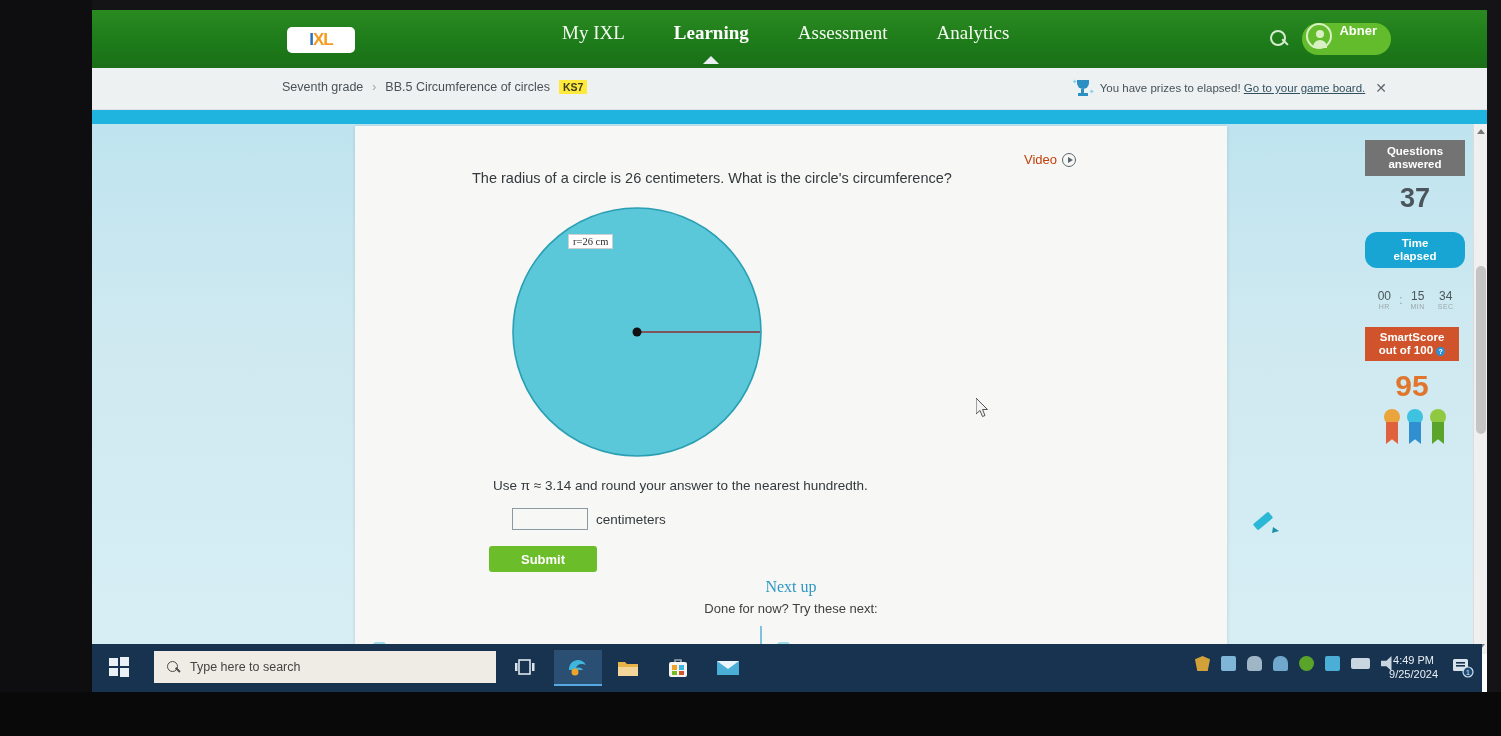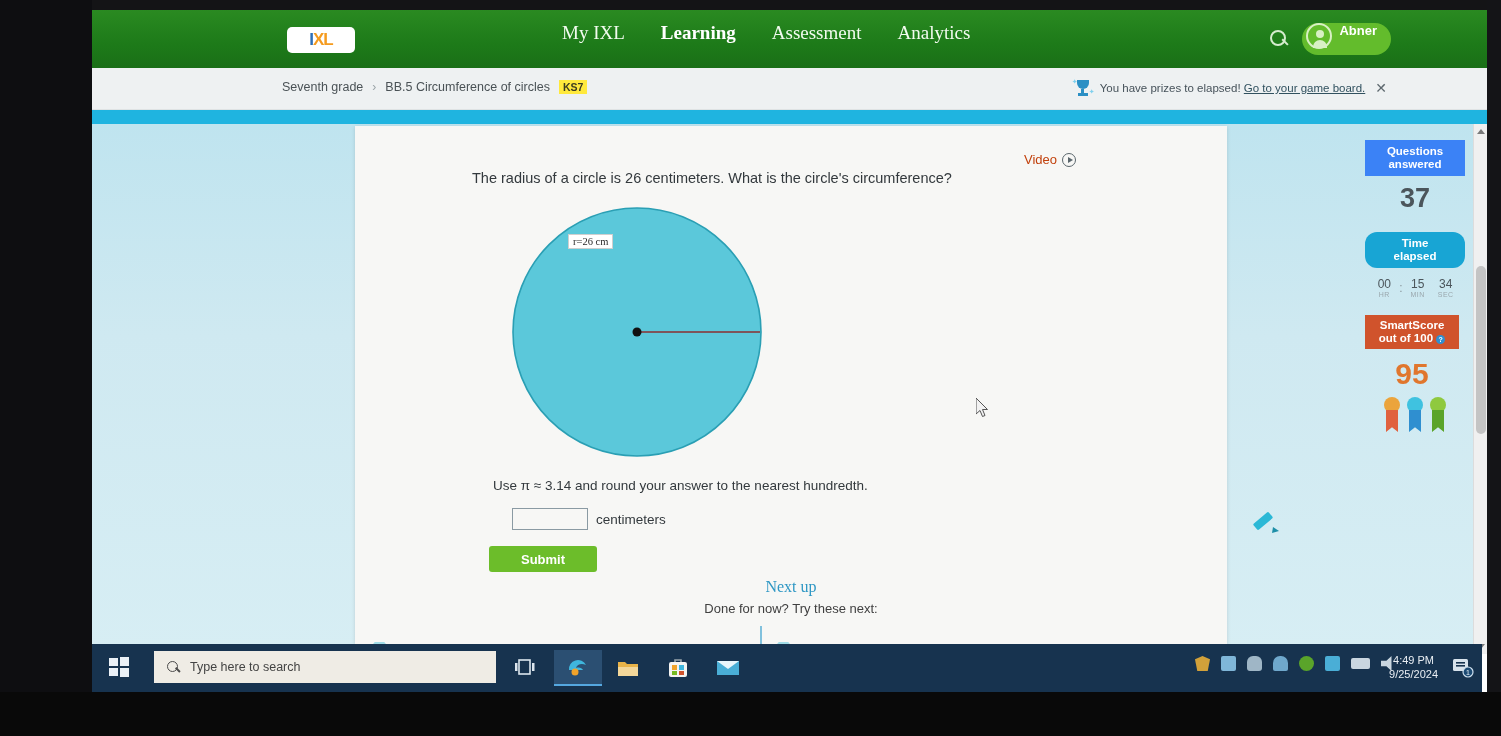--- a/index.html
+++ b/index.html
@@ -44,8 +44,8 @@
   .ixl-logo .bar { color:#2e6fb7; }
 
   .nav {
-    position:absolute; left:470px; top:12px; height:38px;
-    display:flex; gap:36px;
+    position:absolute; left:470px; top:4px; height:38px;
+    display:flex; align-items:center; gap:49px;
   }
   .nav a {
     color:#f2fbef; font-size:19px; text-decoration:none;

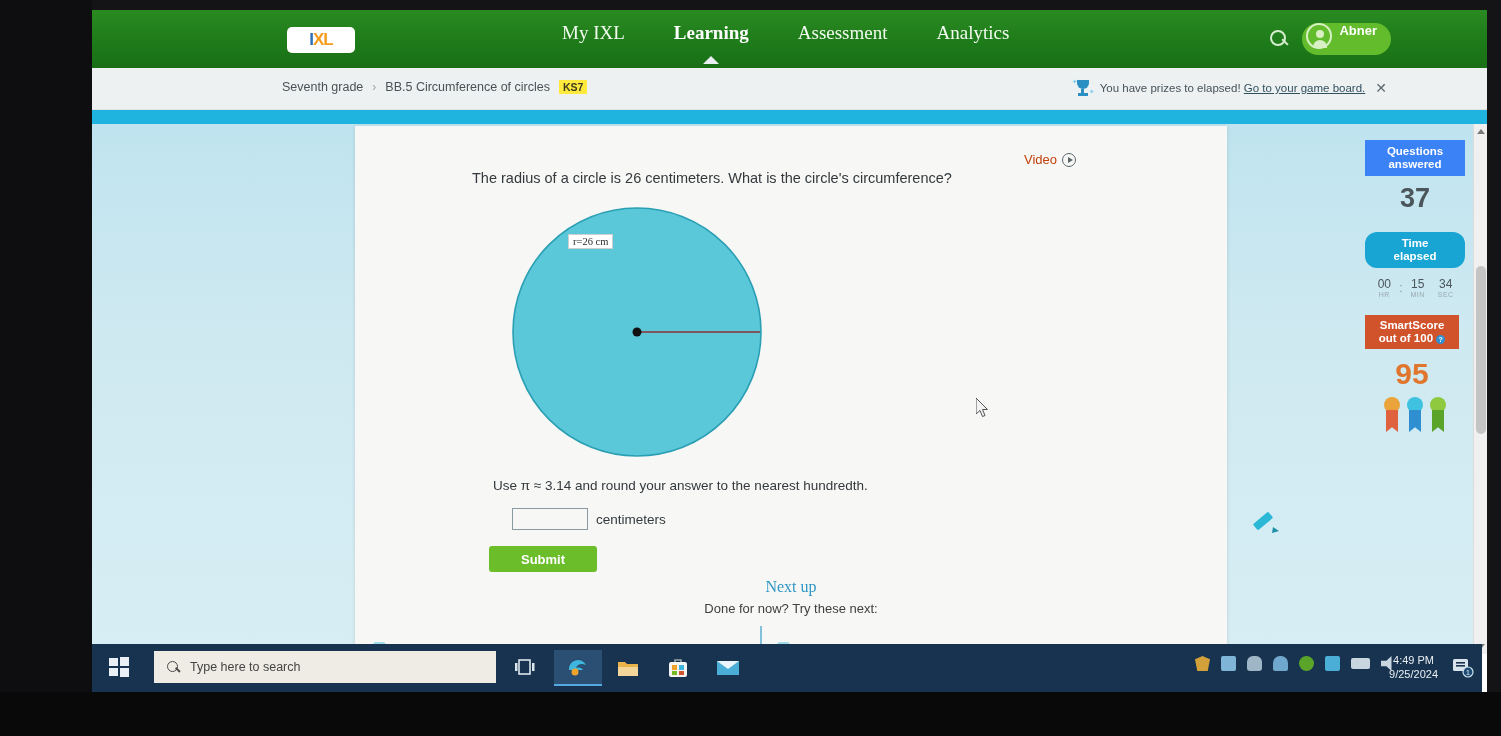--- a/index.html
+++ b/index.html
@@ -199,7 +199,7 @@
     width:100px; text-align:center; color:#ffffff;
     font-size:11.5px; font-weight:bold; line-height:13px; padding:5px 0;
   }
-  .hdr-q { background:#3b82f6; }
+  .hdr-q { background:#737373; }
   .hdr-t { background:#18a5d4; margin-top:18px;border-radius:12px; }
   .hdr-s { background:#d0532c; width:94px; margin-top:17px; padding:4px 0; }
   .stat-val {

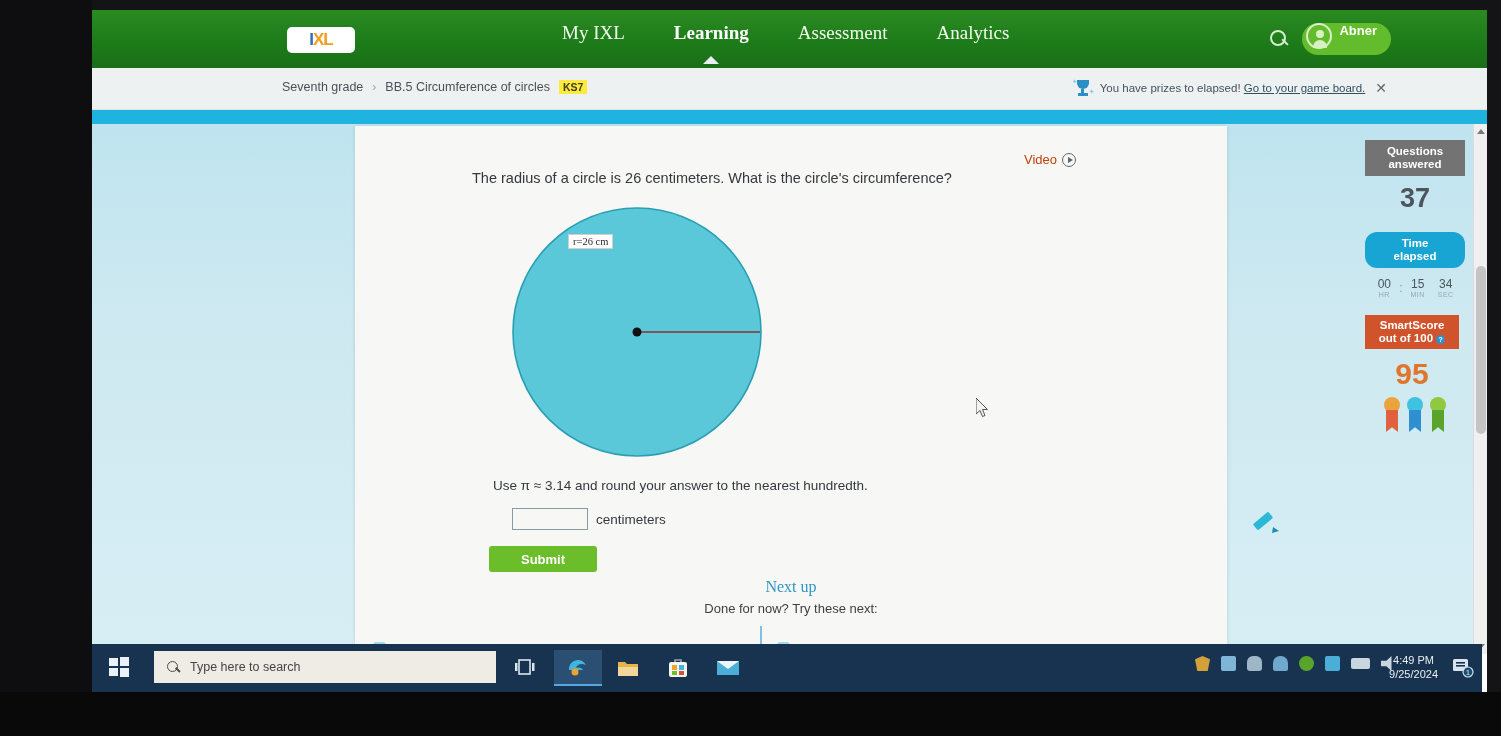--- a/index.html
+++ b/index.html
@@ -206,7 +206,7 @@
     width:100px; text-align:center; font-size:27px; font-weight:bold;
     color:#4b555b; padding:7px 0 0 0;
   }
-  .clock { display:flex; justify-content:center; gap:2px; margin-top:9px; }
+  .clock { display:flex; justify-content:center; gap:2px; margin-top:21px; }
   .clock-cell { width:26px; text-align:center; }
   .clock-num { font-size:12px; color:#4b555b; }
   .clock-lbl { font-size:7px; color:#9aa7ad; letter-spacing:.5px; }

